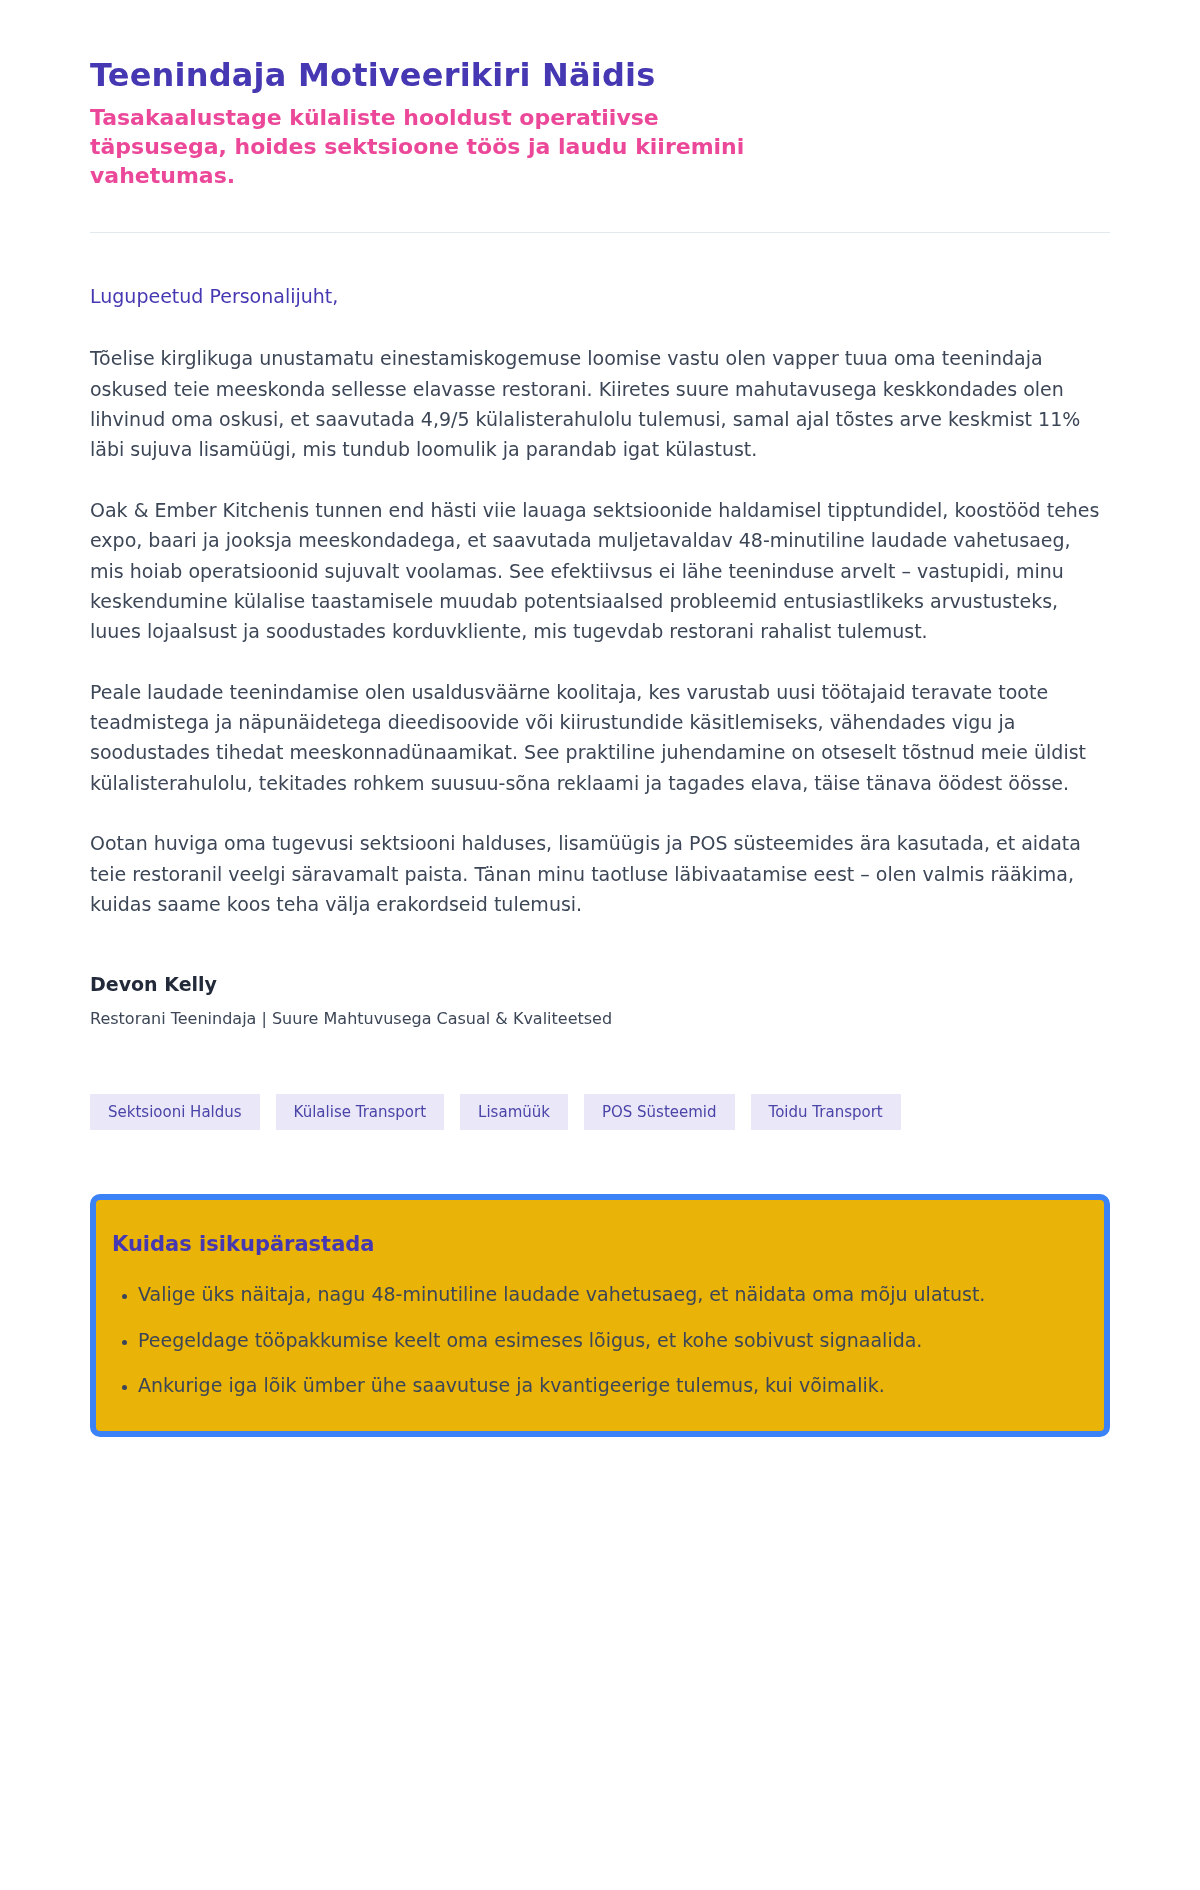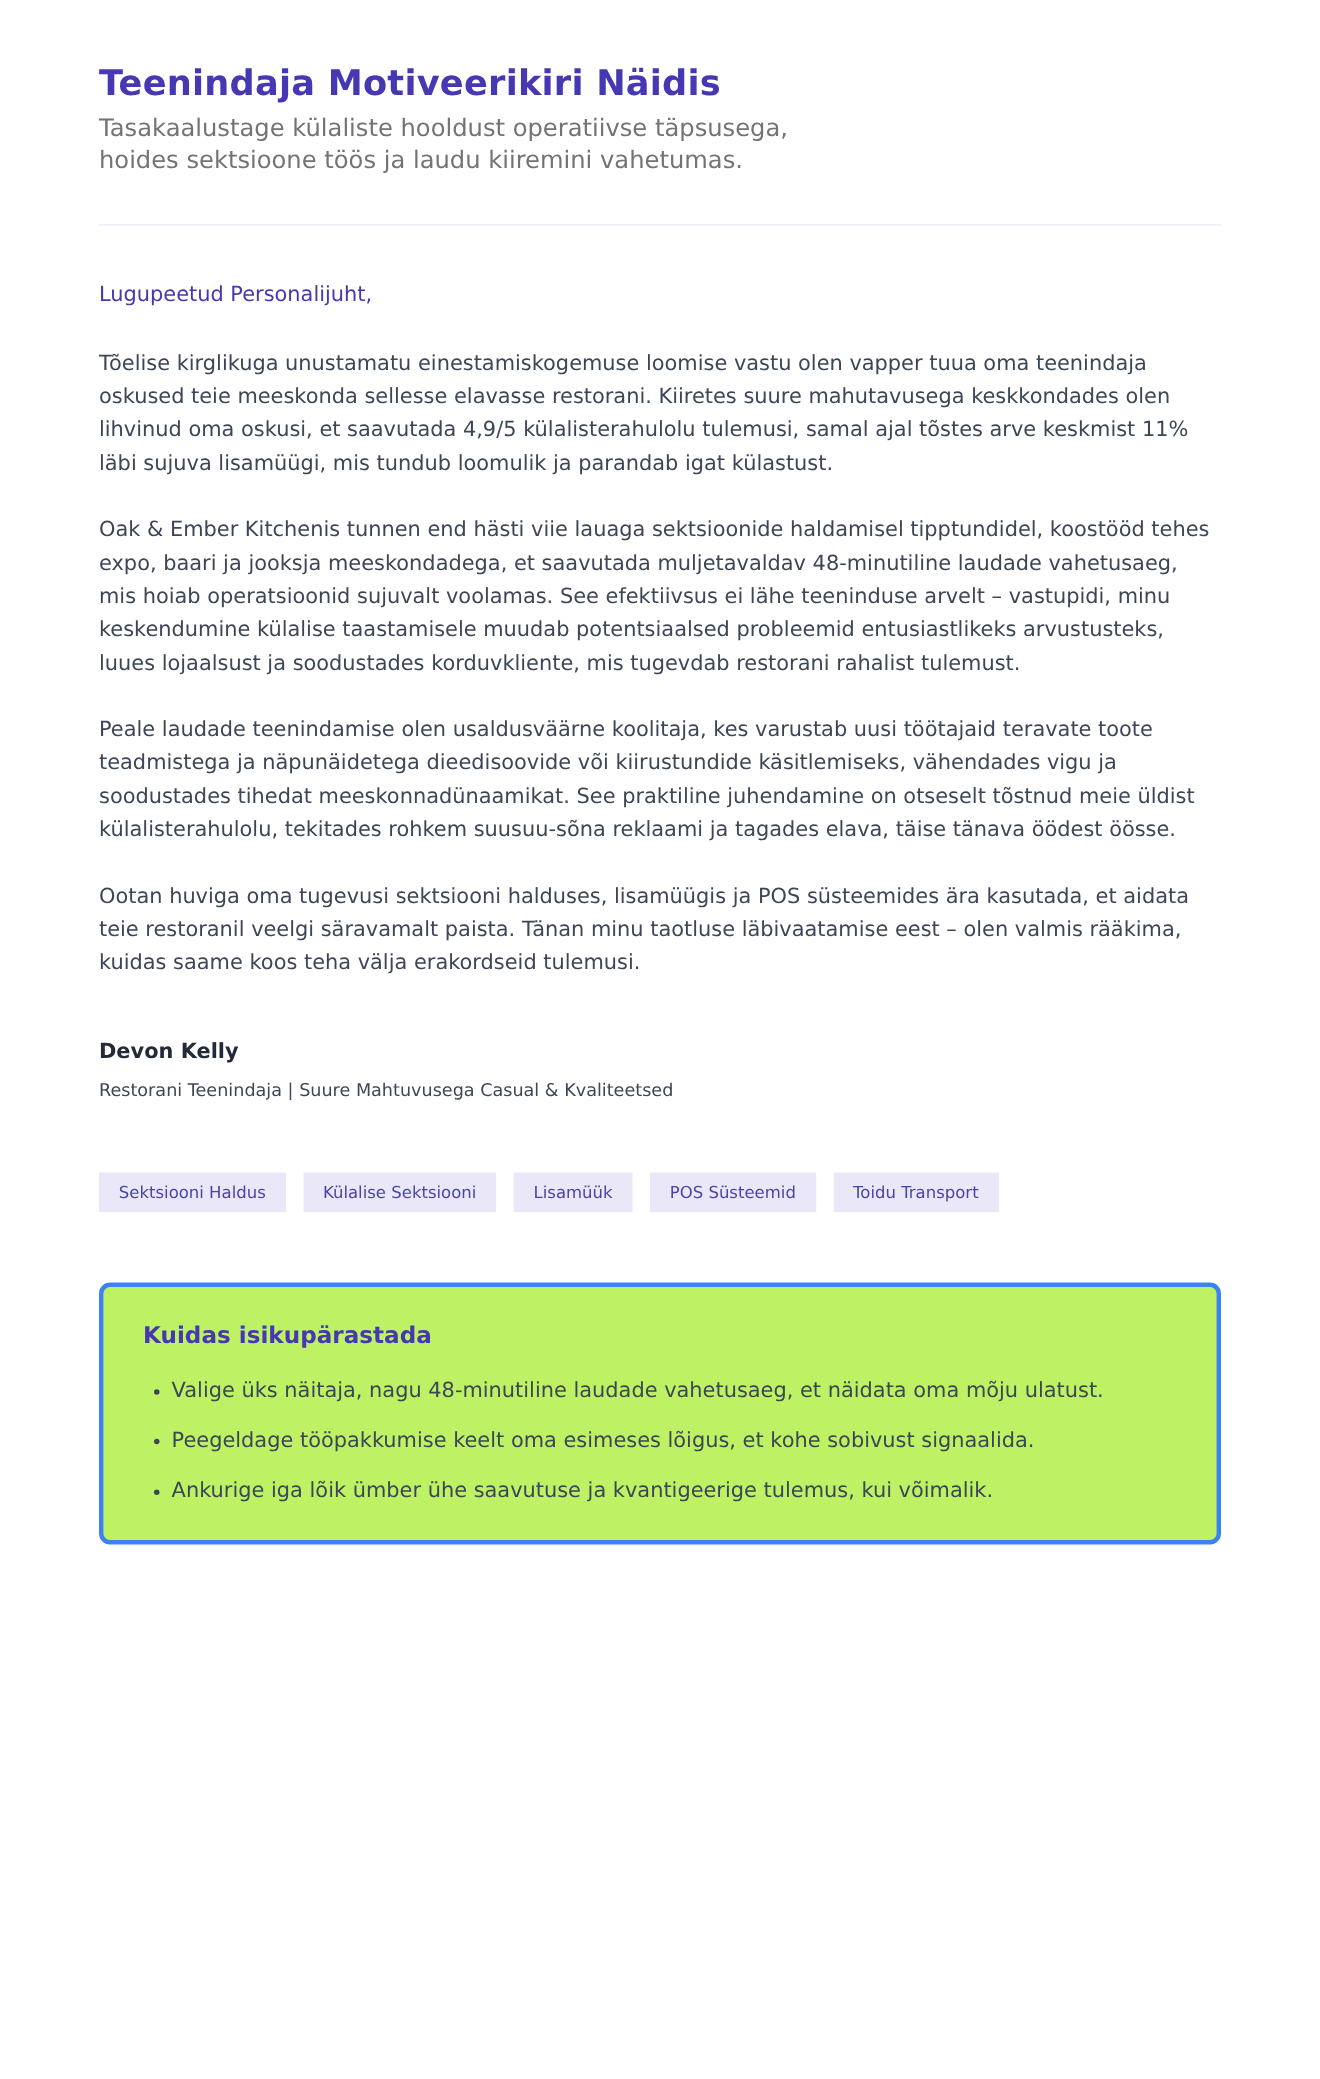--- a/index.html
+++ b/index.html
@@ -36,8 +36,8 @@
   h2.subtitle {
     margin-top: 10px;
     font-size: 22px;
-    font-weight: normal;
-    color: #737373;
+    font-weight: bold;
+    color: #ec4899;
     line-height: 1.3;
   }
   .meta {

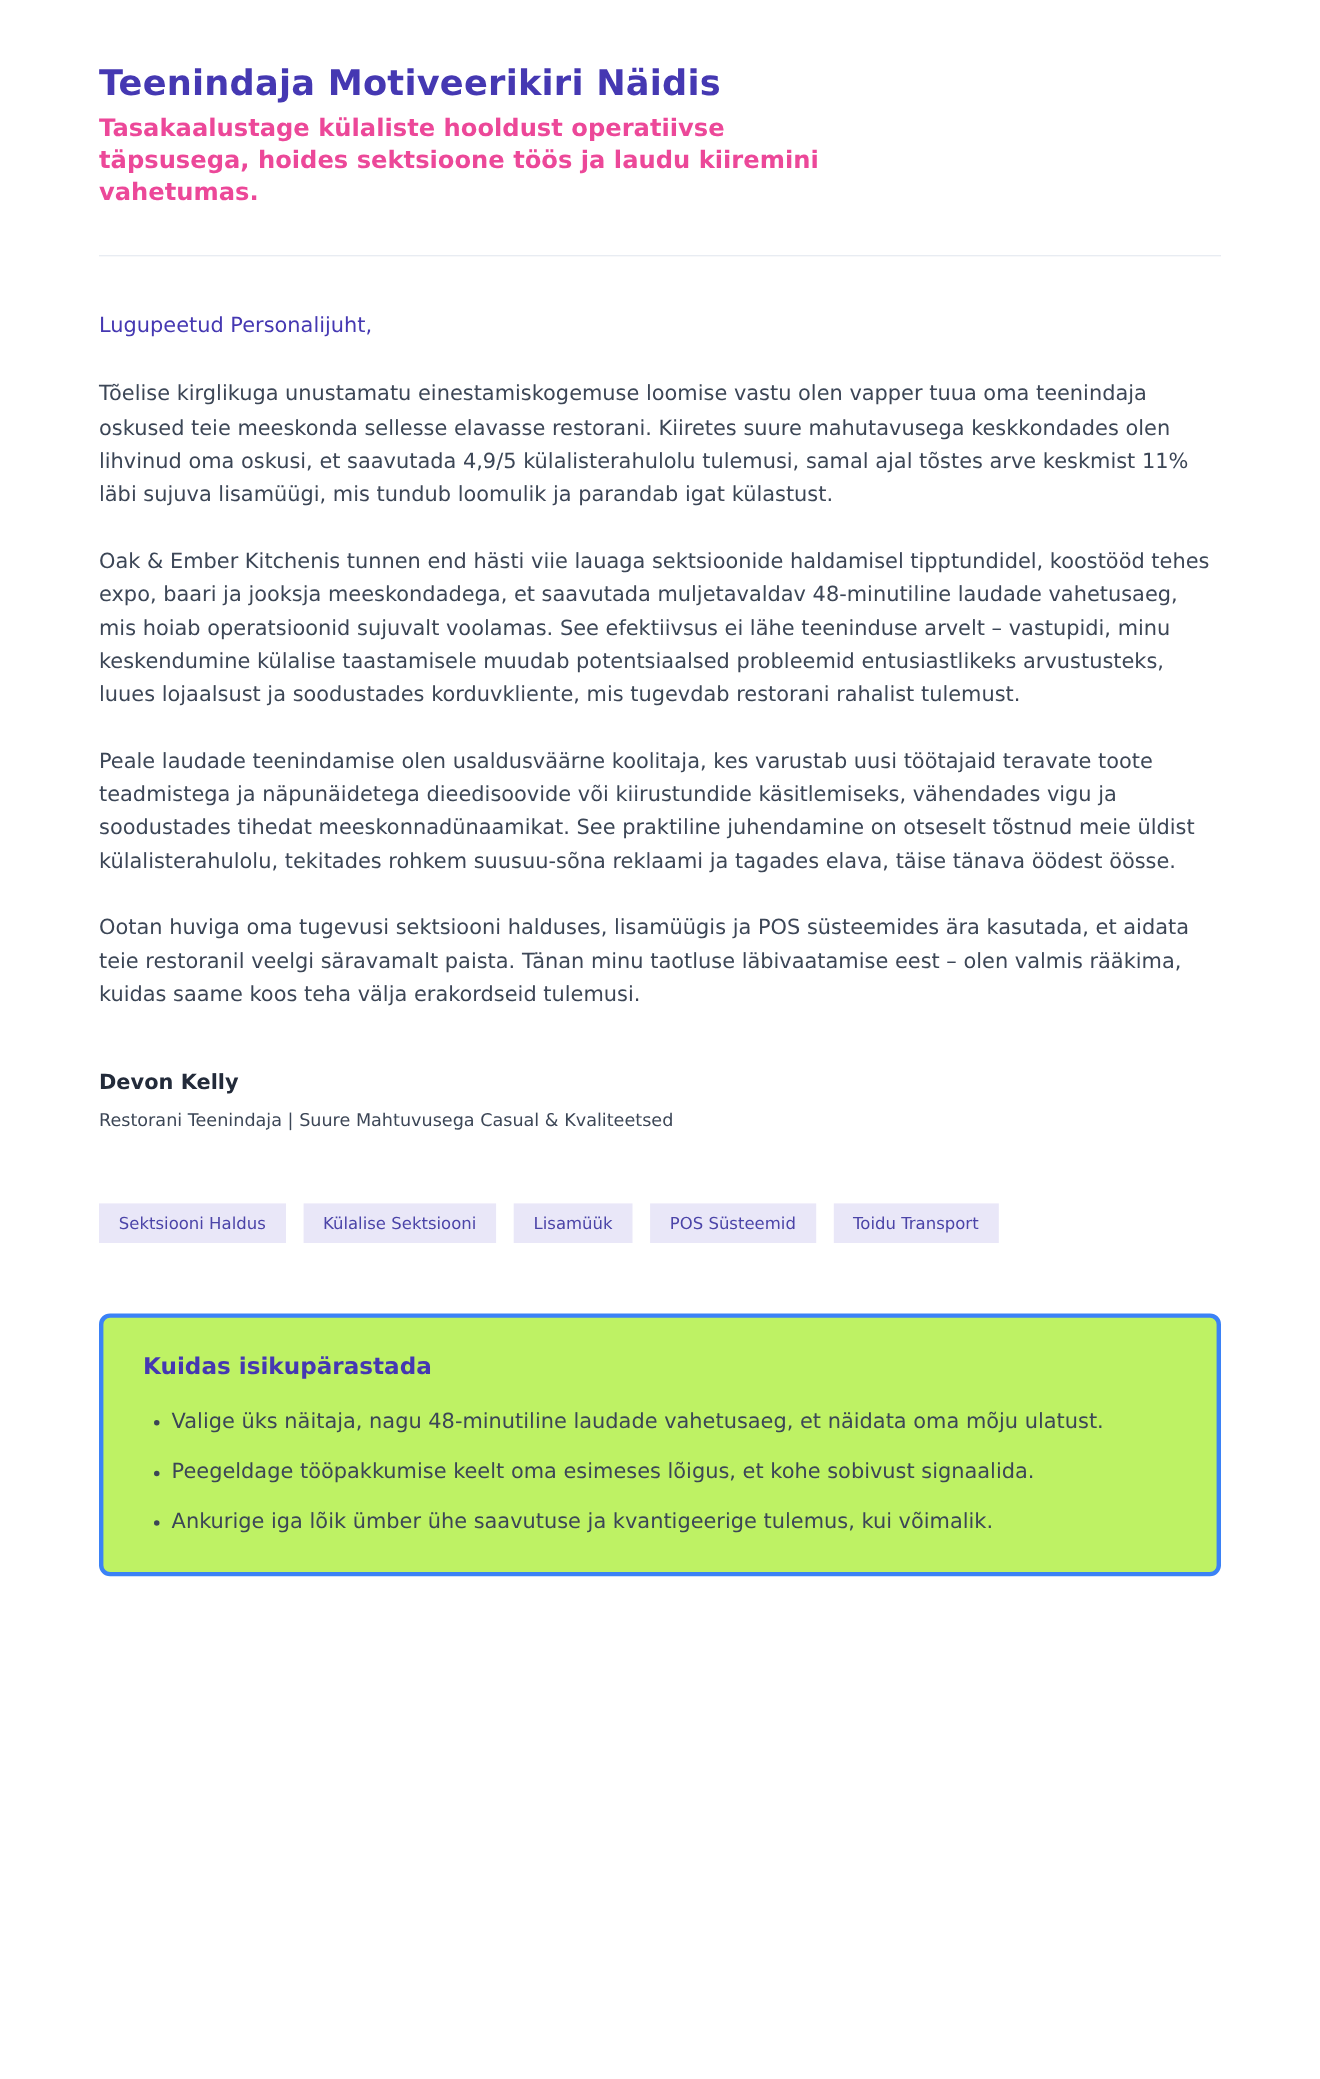--- a/index.html
+++ b/index.html
@@ -153,7 +153,7 @@
 
     <div class="tags">
       <span class="tag">Sektsiooni Haldus</span>
-      <span class="tag">Külalise Sektsiooni</span>
+      <span class="tag">Külalise Transport</span>
       <span class="tag">Lisamüük</span>
       <span class="tag">POS Süsteemid</span>
       <span class="tag">Toidu Transport</span>

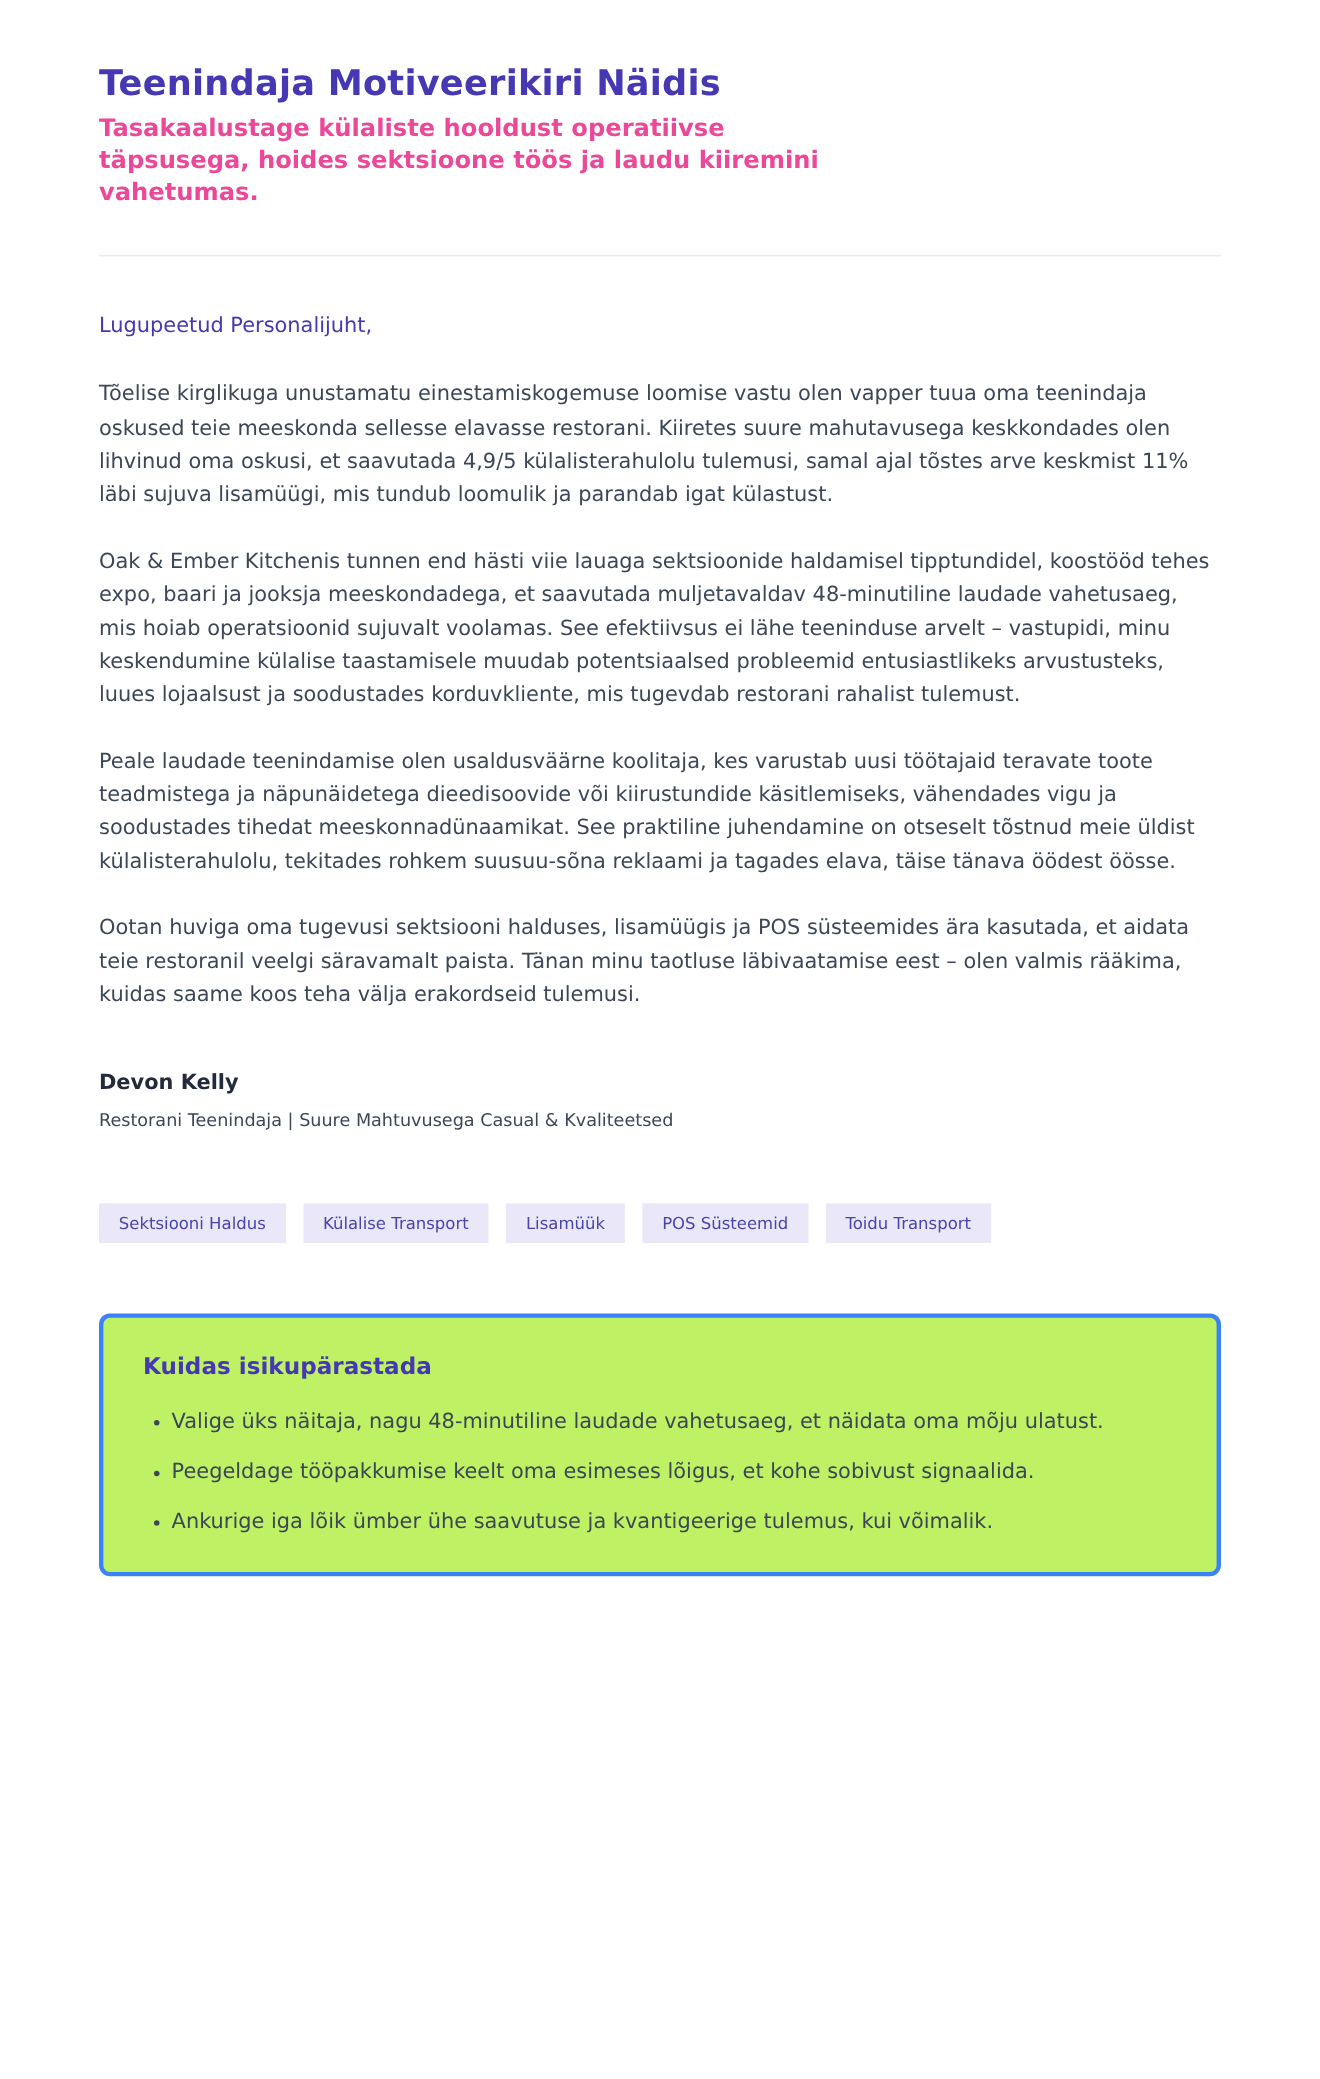--- a/index.html
+++ b/index.html
@@ -101,10 +101,10 @@
   
   .callout {
     margin-top: 64px;
-    background: #bef264;
-    border: 4px solid #3b82f6;
+    background: #eab308;
+    border: 6px solid #3b82f6;
     border-radius: 10px;
-    padding: 32px 36px 30px 36px;
+    padding: 32px 36px 30px 16px;
   }
   .callout h3 {
     font-size: 21px;

